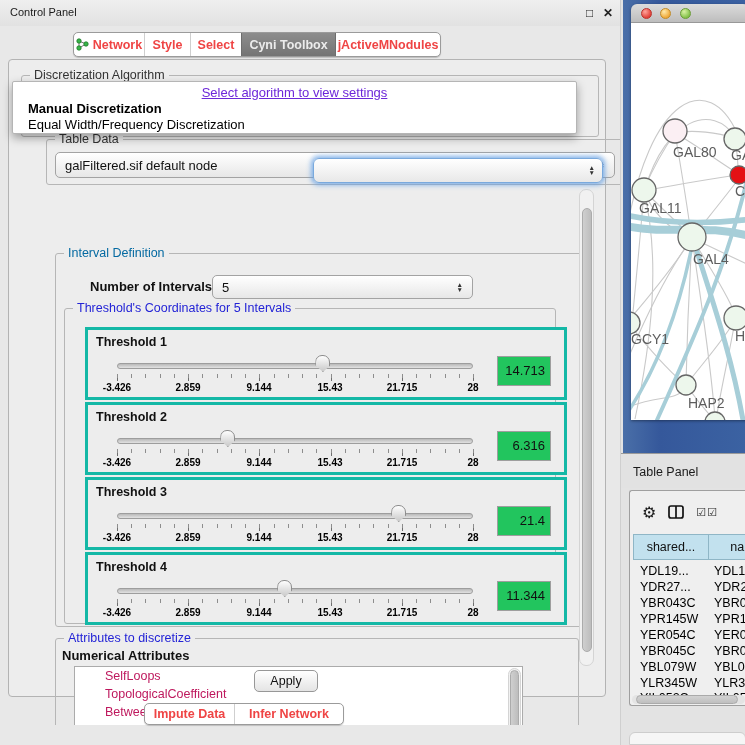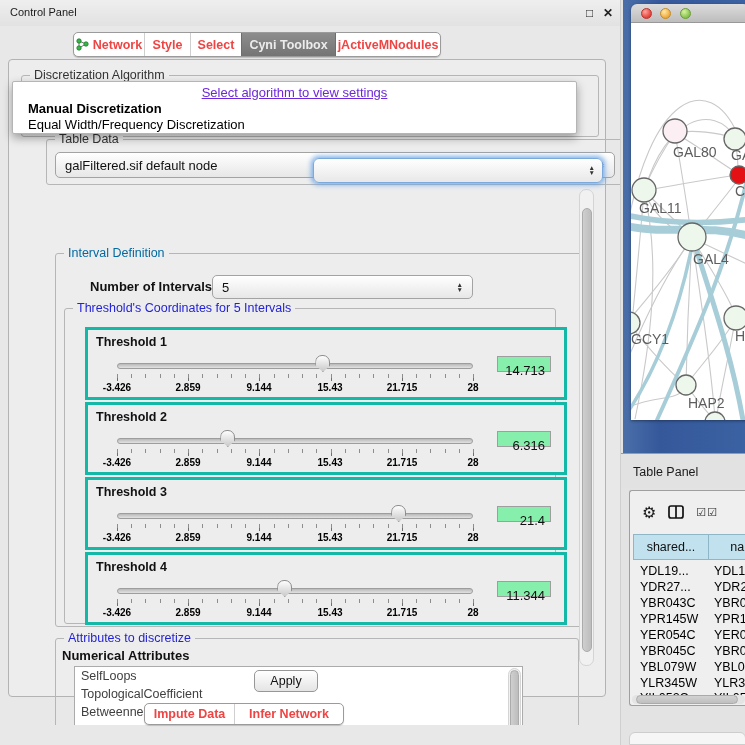--- a/index.html
+++ b/index.html
@@ -52,7 +52,7 @@
   .ticks-minor{position:absolute;left:29px;top:44px;width:357px;height:4px;background:repeating-linear-gradient(90deg,#8d8d8d 0 1px,transparent 1px 14.24px);}
   .ticks-major{position:absolute;left:29px;top:44px;width:357px;height:7px;background:repeating-linear-gradient(90deg,#6f6f6f 0 1px,transparent 1px 71.2px);}
   .tick-lab{position:absolute;top:52px;width:60px;text-align:center;font-size:10px;font-weight:bold;color:#000;}
-  .vbox{position:absolute;left:409px;top:26px;width:54px;height:16px;background:#86efac;border:1px solid #9e9e9e;box-sizing:border-box;font-size:13px;text-align:right;line-height:28px;padding-right:5px;}
+  .vbox{position:absolute;left:409px;top:26px;width:54px;height:30px;background:#22c55e;border:1px solid #9e9e9e;box-sizing:border-box;font-size:13px;text-align:right;line-height:28px;padding-right:5px;}
 
   
   .attr-list{position:absolute;left:18px;top:27px;width:449px;height:96px;background:#fff;border:1px solid #ababab;box-sizing:border-box;overflow:hidden;}

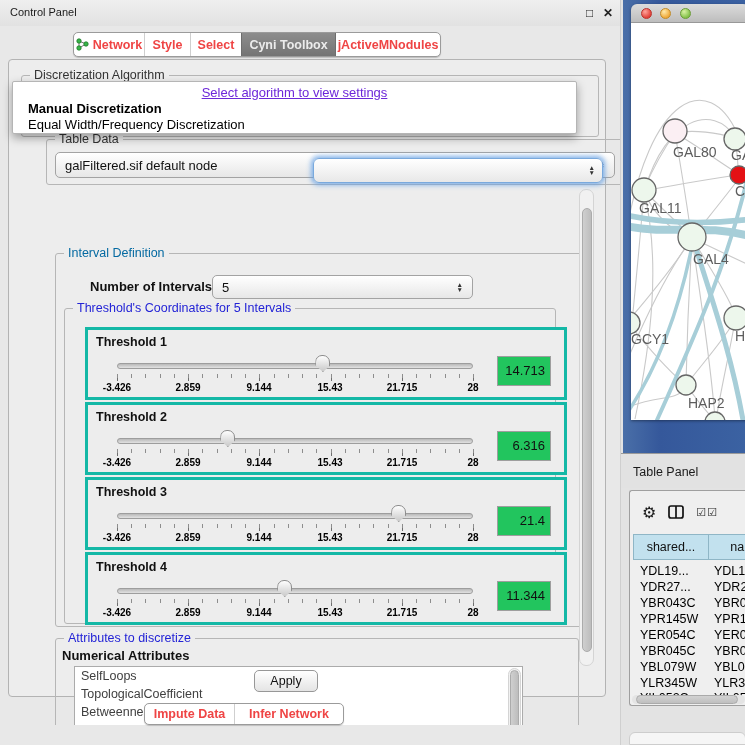--- a/index.html
+++ b/index.html
@@ -56,7 +56,7 @@
 
   
   .attr-list{position:absolute;left:18px;top:27px;width:449px;height:96px;background:#fff;border:1px solid #ababab;box-sizing:border-box;overflow:hidden;}
-  .attr-item{height:18px;line-height:18px;padding-left:6px;font-size:12.5px;color:#404040;}
+  .attr-item{height:18px;line-height:18px;padding-left:30px;font-size:12.5px;color:#be185d;}
 
   
   .push-btn{position:absolute;display:flex;align-items:center;justify-content:center;background:linear-gradient(#ffffff,#e4e4e4);border:1px solid #979797;border-radius:5px;font-size:12.5px;box-sizing:border-box;}

